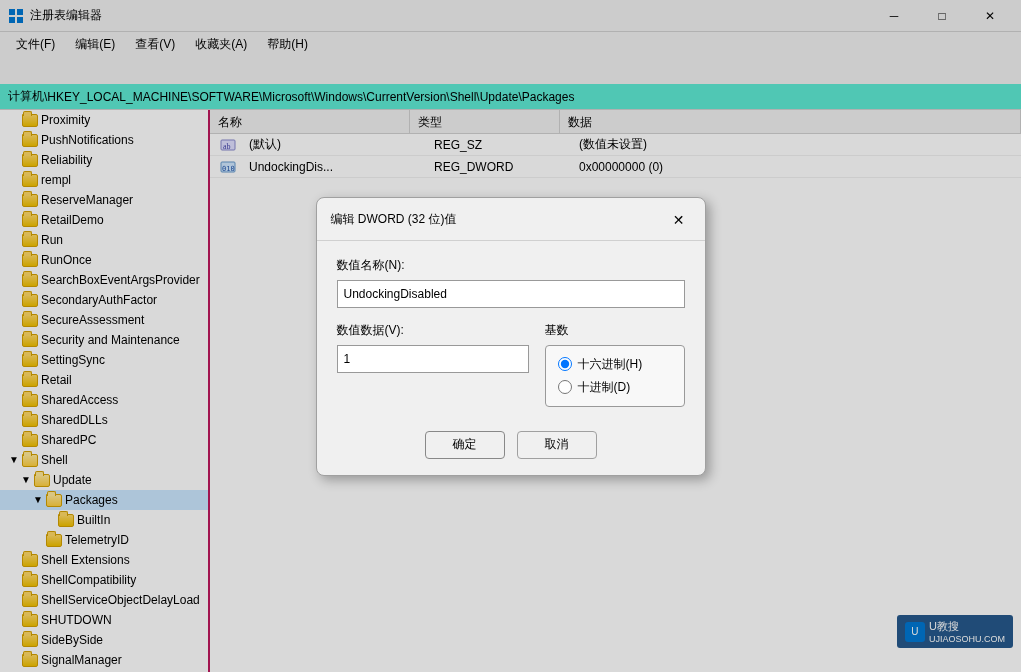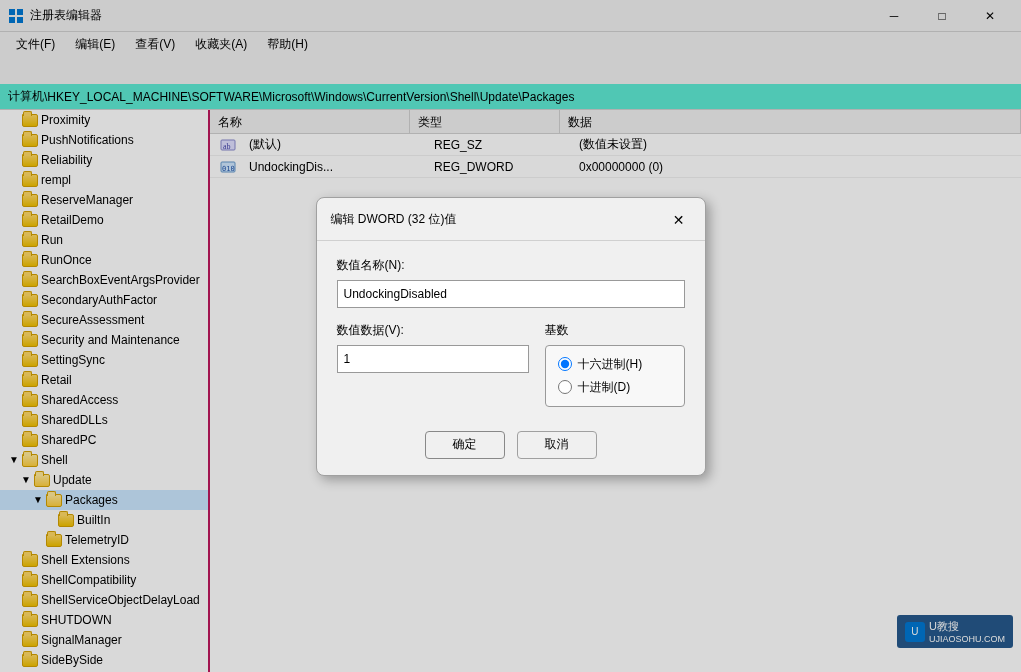--- a/index.html
+++ b/index.html
@@ -520,12 +520,12 @@
     <div class="sidebar-item">
       <span class="spacer"></span>
       <span class="folder-icon folder-closed"></span>
+      <span>SideBySide</span>
+    </div>
+    <div class="sidebar-item">
+      <span class="spacer"></span>
+      <span class="folder-icon folder-closed"></span>
       <span>SignalManager</span>
-    </div>
-    <div class="sidebar-item">
-      <span class="spacer"></span>
-      <span class="folder-icon folder-closed"></span>
-      <span>SideBySide</span>
     </div>
   </div>
 

